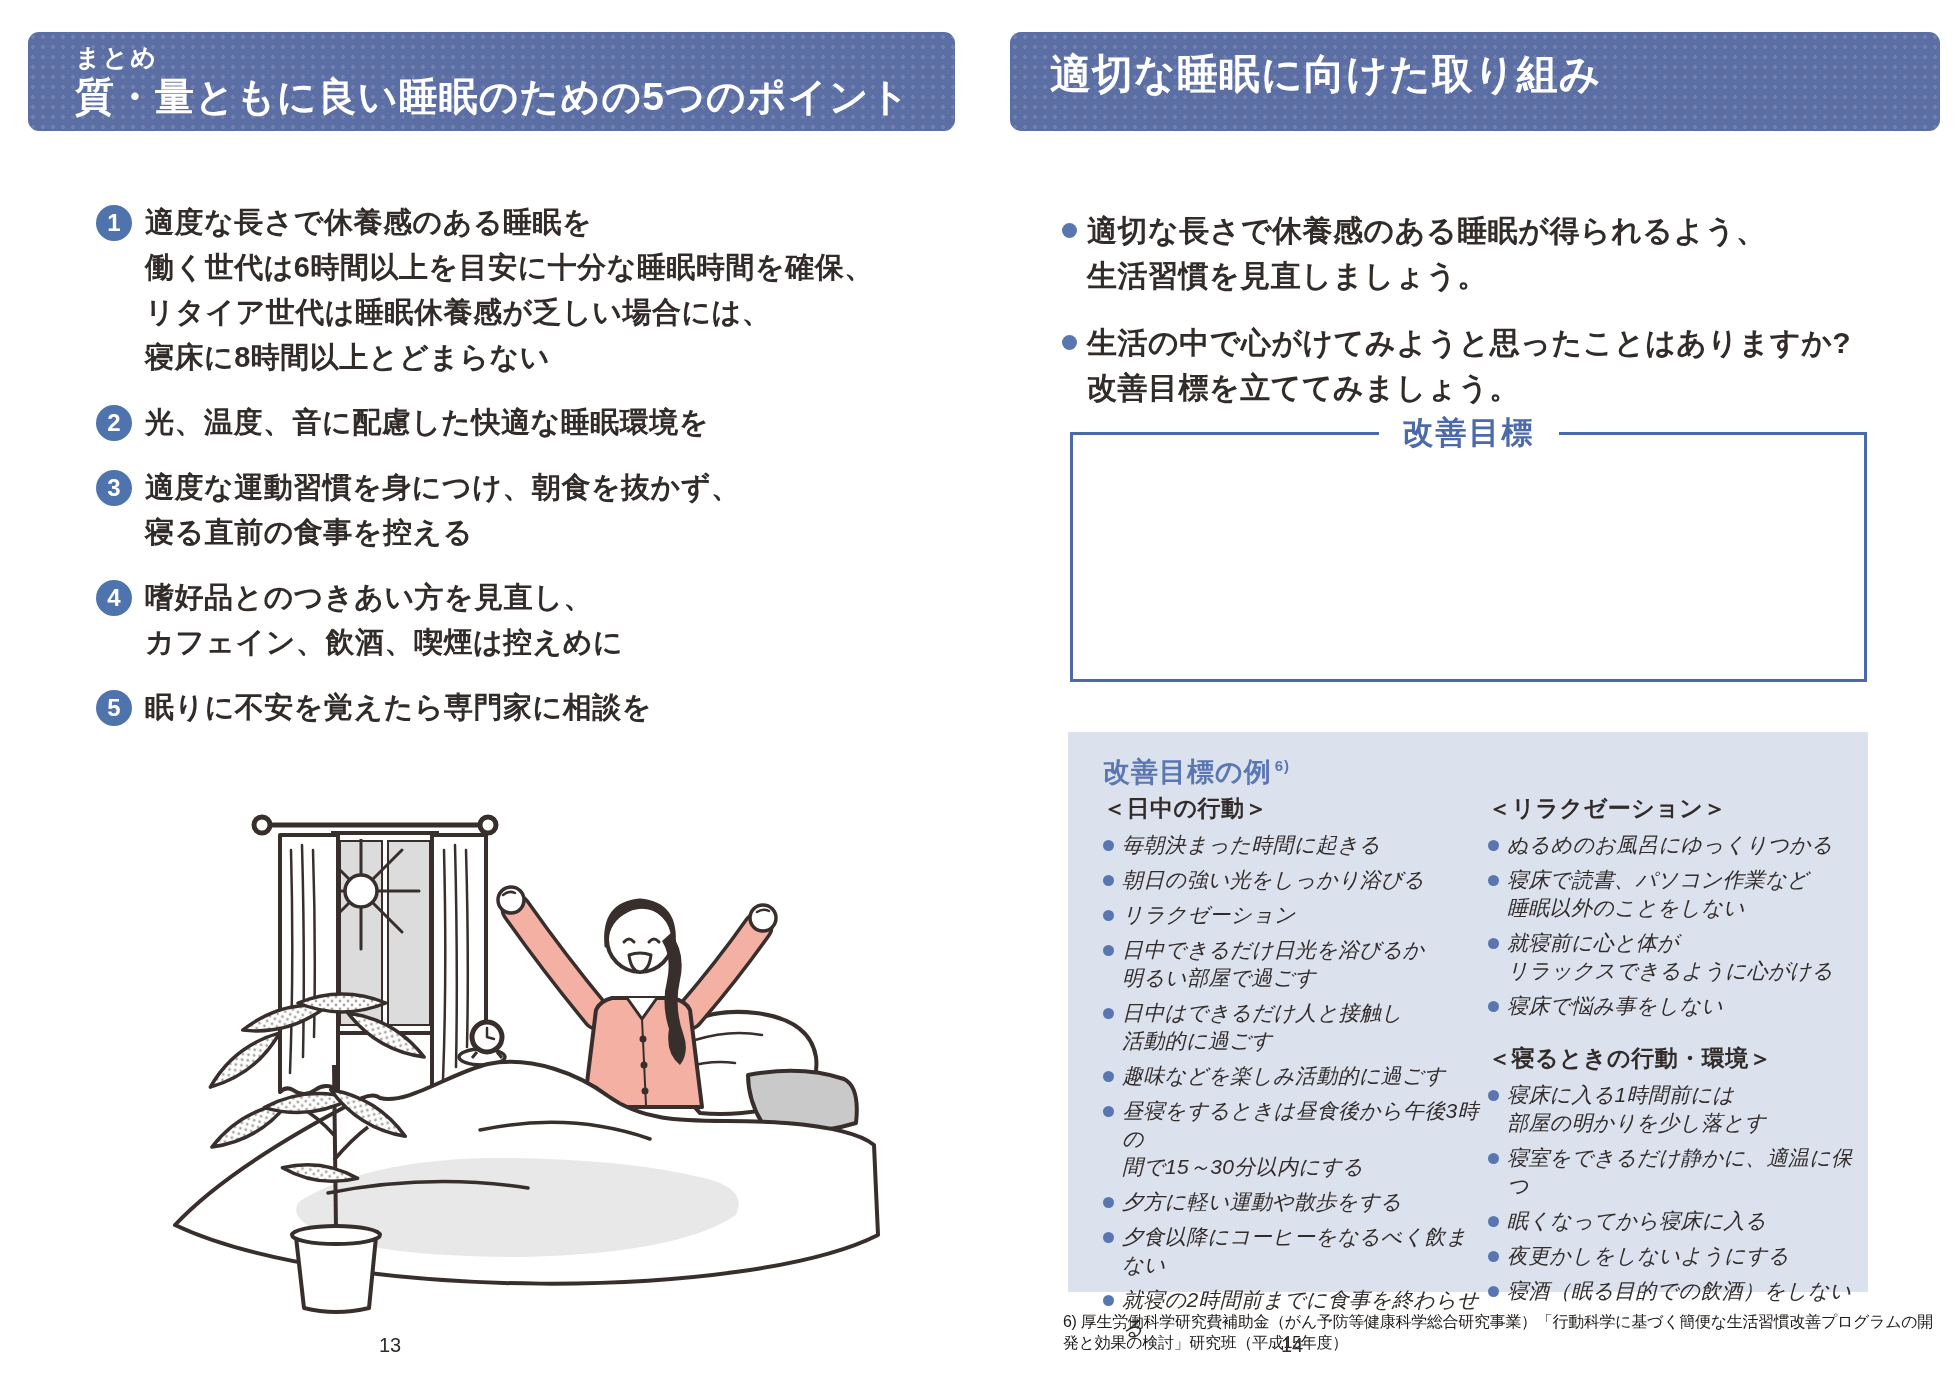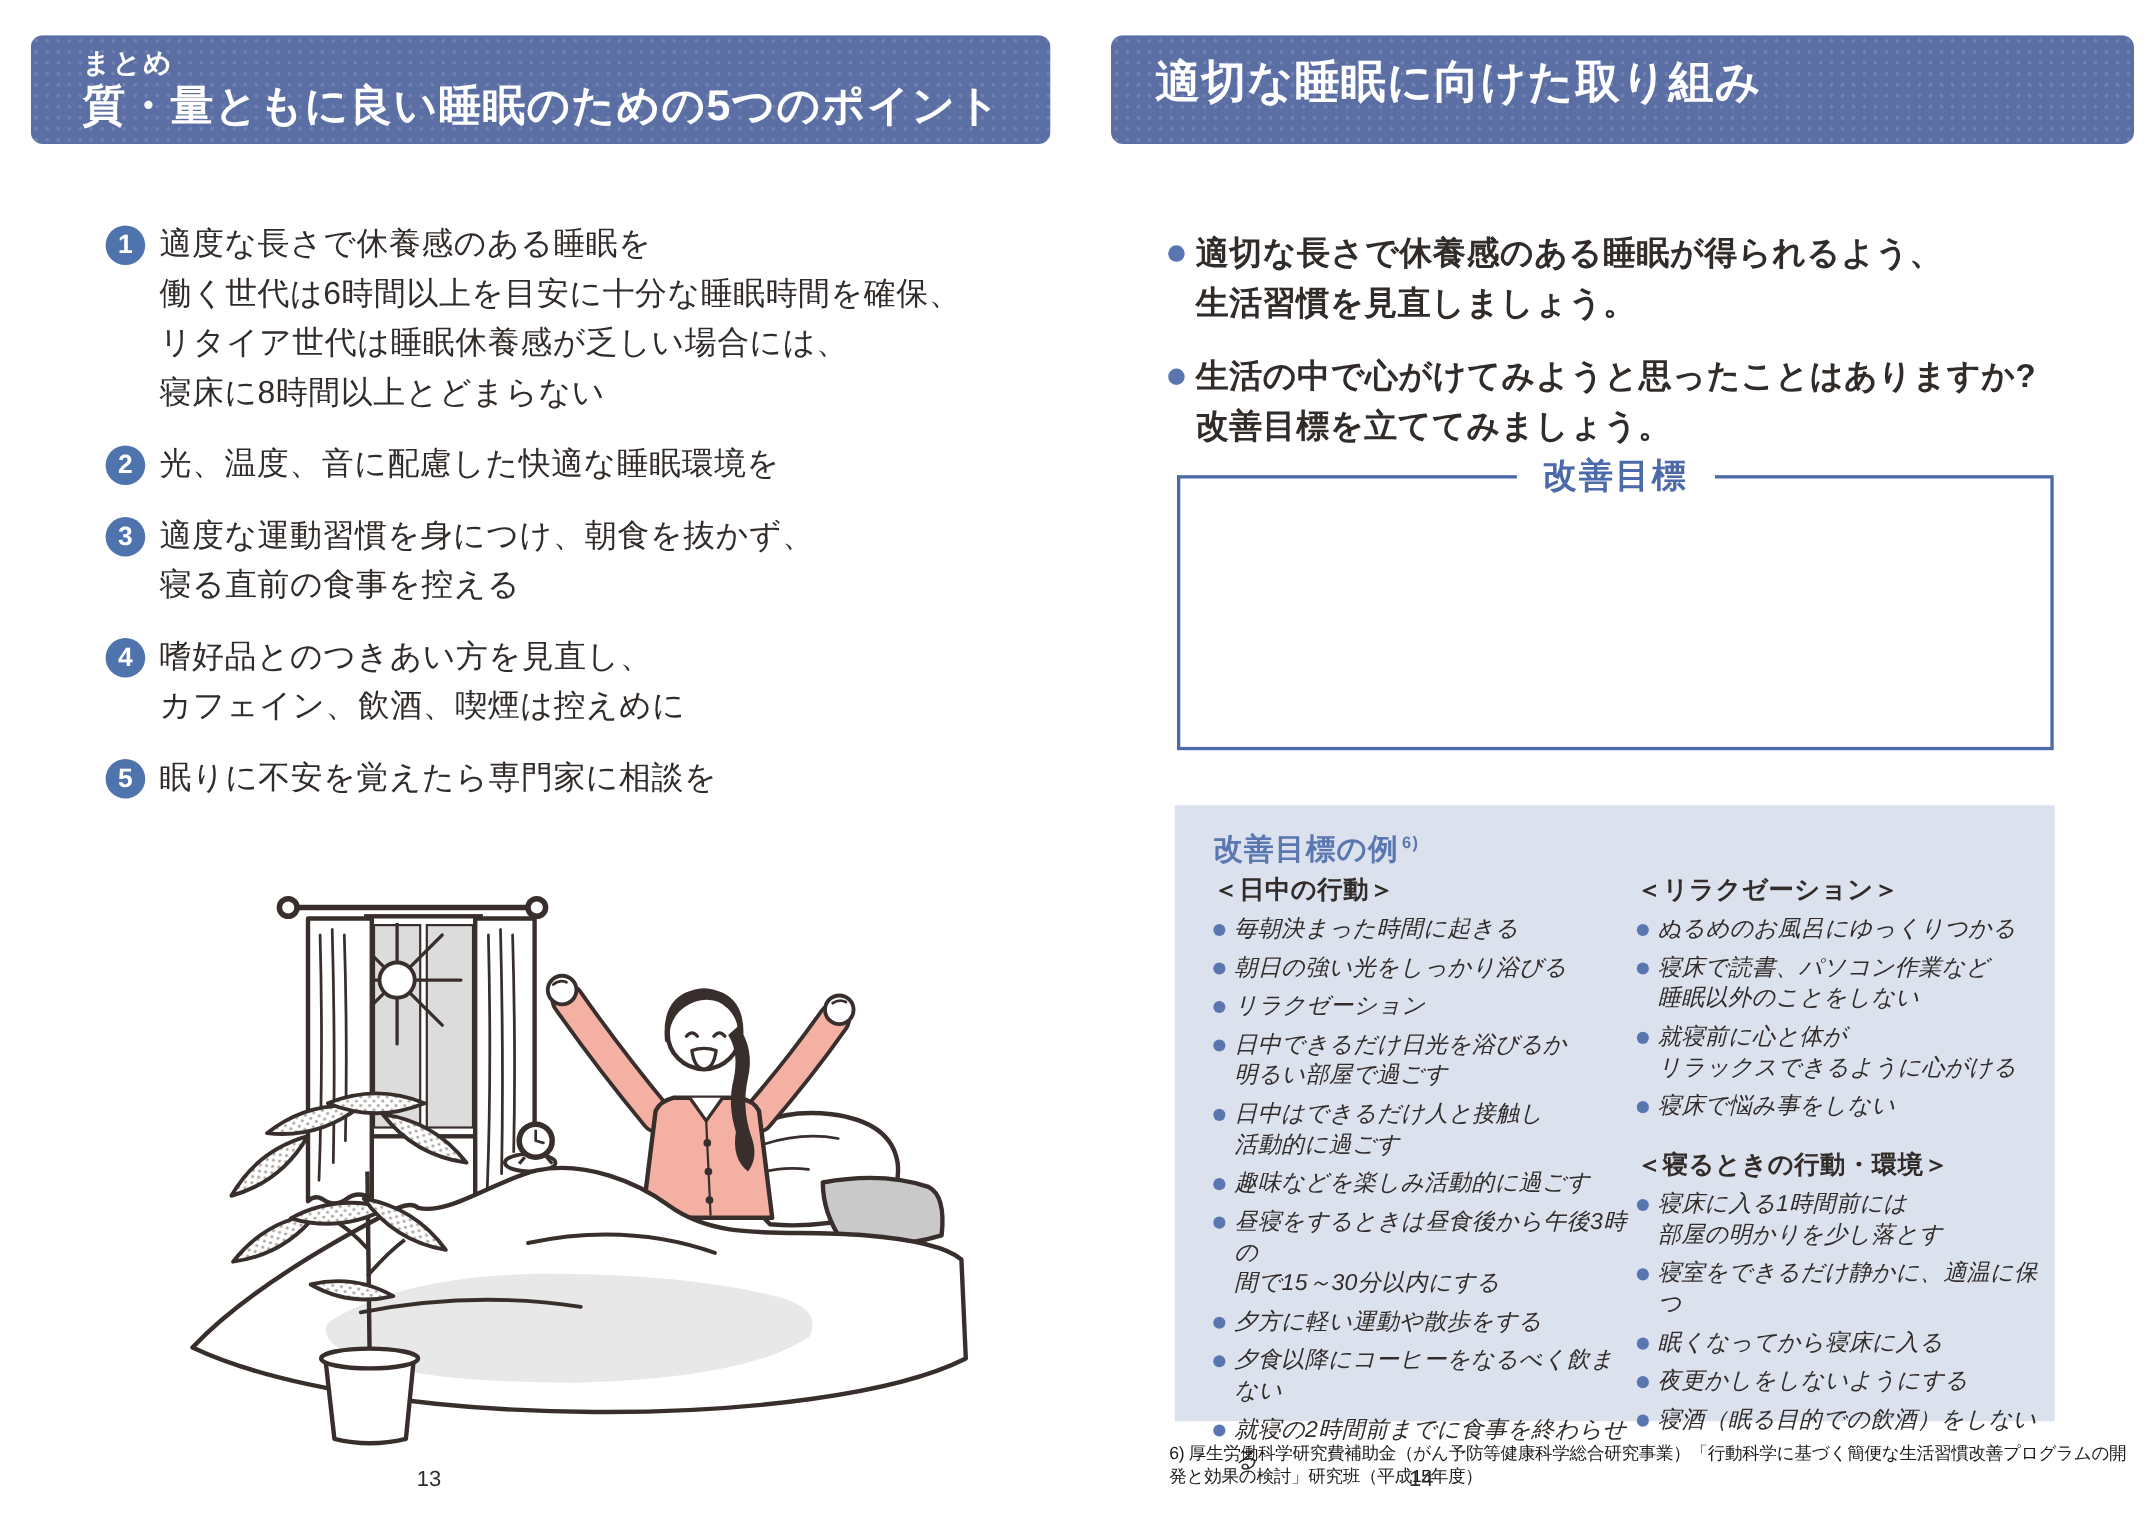--- a/index.html
+++ b/index.html
@@ -29,7 +29,7 @@
   .badge{flex:0 0 36px;height:36px;border-radius:50%;background:var(--badge);color:#fff;
          font-size:24px;font-weight:700;display:flex;align-items:center;justify-content:center;
          margin:5px 13px 0 0;}
-  .ptext{font-size:29px;font-weight:400;line-height:45px;letter-spacing:.5px;}
+  .ptext{font-size:29px;font-weight:700;line-height:45px;letter-spacing:.5px;}
 
   
   .rbullets{position:absolute;left:1062px;top:208px;width:870px;}

